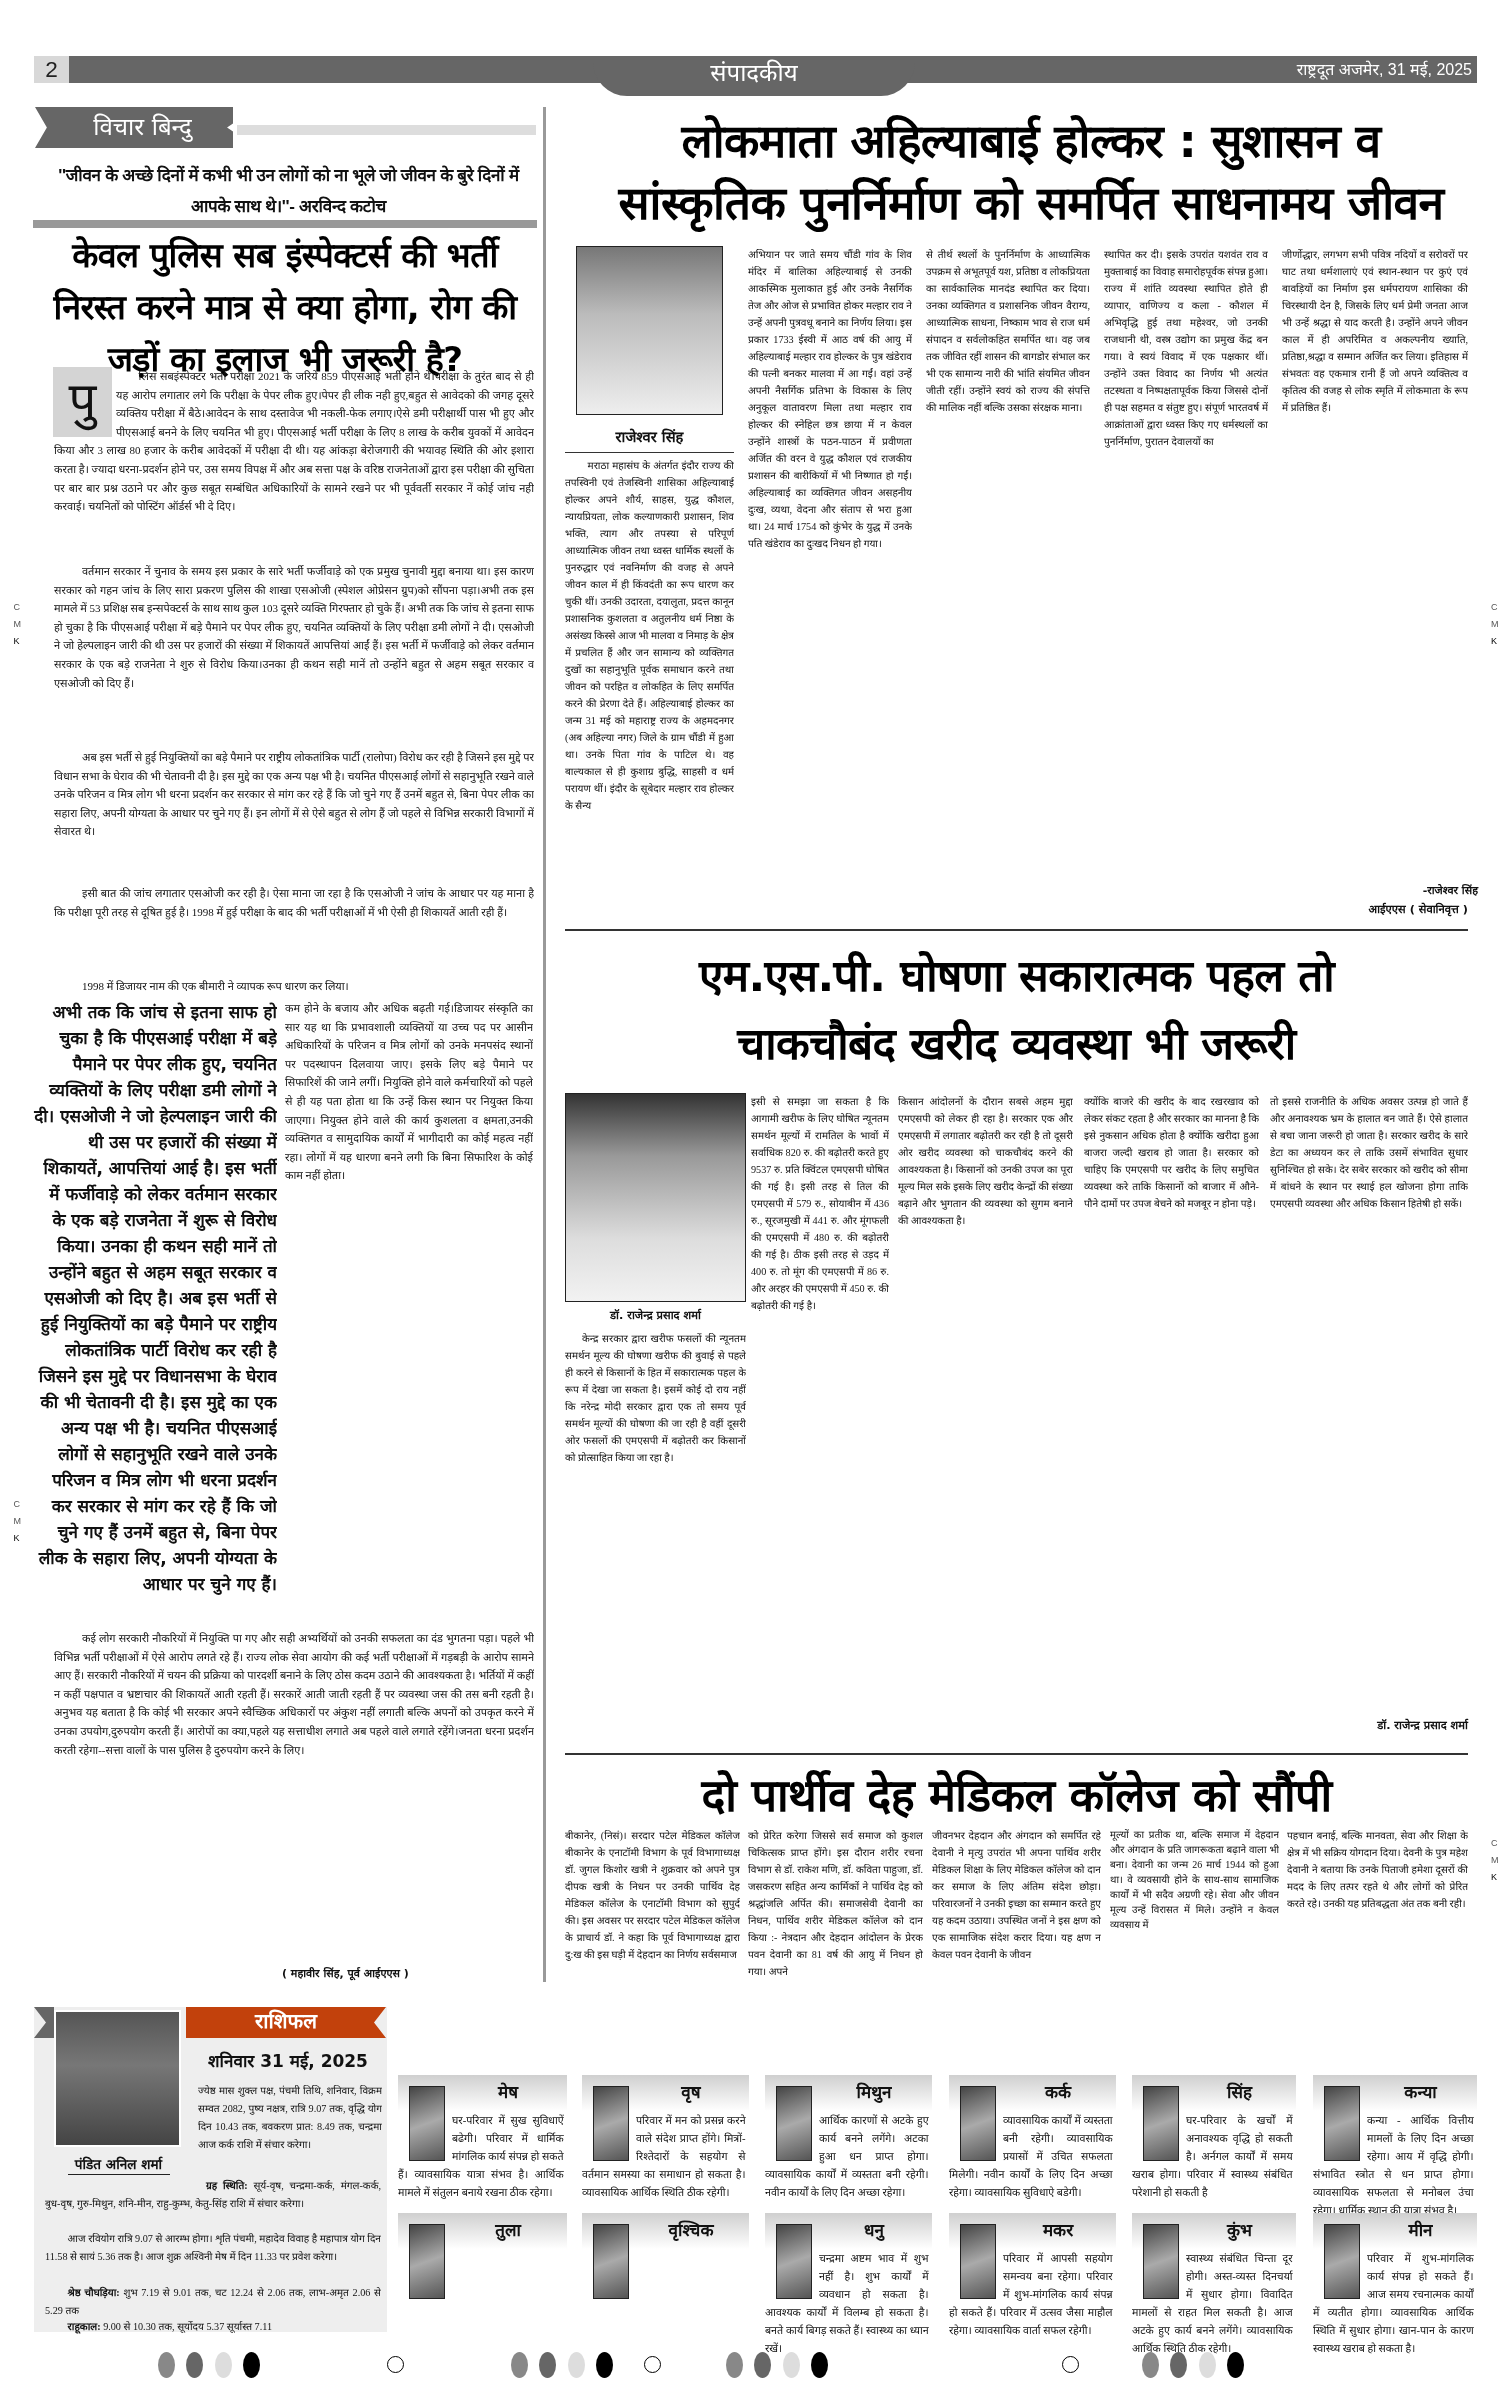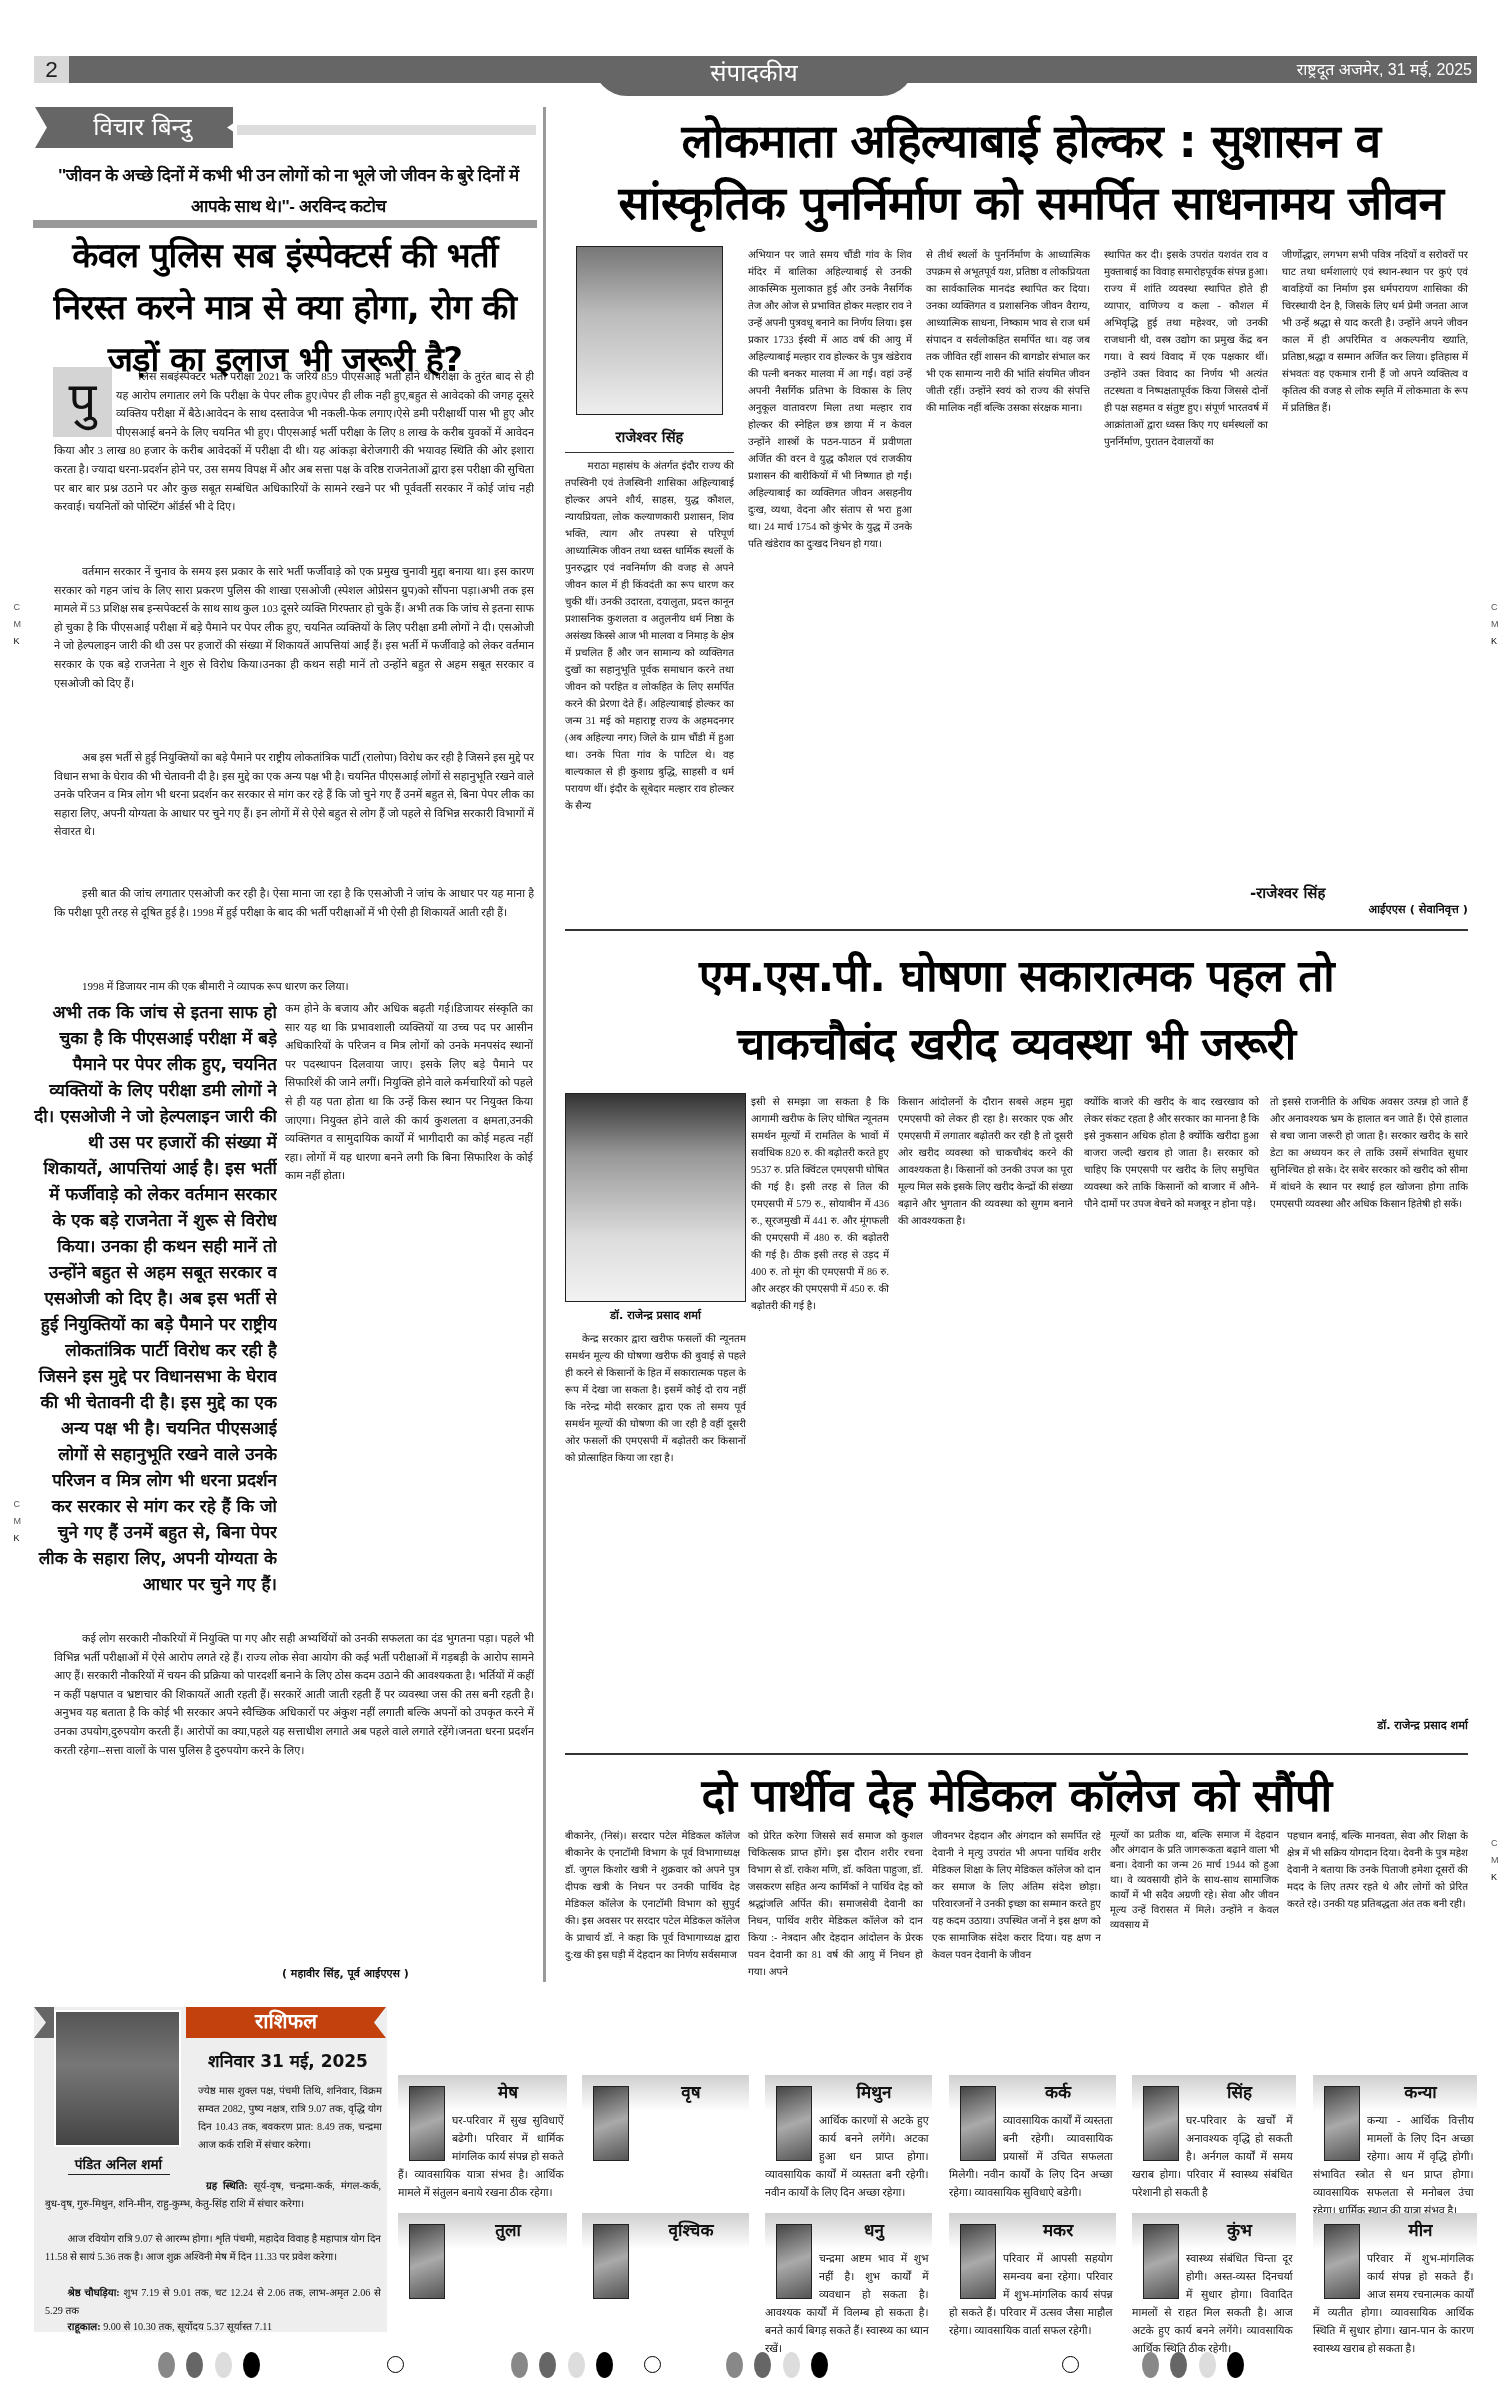--- a/index.html
+++ b/index.html
@@ -64,7 +64,7 @@
 <div class="col txt" style="left:926px;top:246px;width:164px;height:680px;font-size:10.2px;line-height:17px">से तीर्थ स्थलों के पुनर्निर्माण के आध्यात्मिक उपक्रम से अभूतपूर्व यश, प्रतिष्ठा व लोकप्रियता का सार्वकालिक मानदंड स्थापित कर दिया। उनका व्यक्तिगत व प्रशासनिक जीवन वैराग्य, आध्यात्मिक साधना, निष्काम भाव से राज धर्म संपादन व सर्वलोकहित समर्पित था। वह जब तक जीवित रहीं शासन की बागडोर संभाल कर भी एक सामान्य नारी की भांति संयमित जीवन जीती रहीं। उन्होंने स्वयं को राज्य की संपत्ति की मालिक नहीं बल्कि उसका संरक्षक माना।</div>
 <div class="col txt" style="left:1104px;top:246px;width:164px;height:680px;font-size:10.2px;line-height:17px">स्थापित कर दी। इसके उपरांत यशवंत राव व मुक्ताबाई का विवाह समारोहपूर्वक संपन्न हुआ। राज्य में शांति व्यवस्था स्थापित होते ही व्यापार, वाणिज्य व कला - कौशल में अभिवृद्धि हुई तथा महेश्वर, जो उनकी राजधानी थी, वस्त्र उद्योग का प्रमुख केंद्र बन गया। वे स्वयं विवाद में एक पक्षकार थीं। उन्होंने उक्त विवाद का निर्णय भी अत्यंत तटस्थता व निष्पक्षतापूर्वक किया जिससे दोनों ही पक्ष सहमत व संतुष्ट हुए। संपूर्ण भारतवर्ष में आक्रांताओं द्वारा ध्वस्त किए गए धर्मस्थलों का पुनर्निर्माण, पुरातन देवालयों का</div>
 <div class="col txt" style="left:1282px;top:246px;width:186px;height:632px;font-size:10.2px;line-height:17px">जीर्णोद्धार, लगभग सभी पवित्र नदियों व सरोवरों पर घाट तथा धर्मशालाएं एवं स्थान-स्थान पर कुएं एवं बावड़ियों का निर्माण इस धर्मपरायण शासिका की चिरस्थायी देन है, जिसके लिए धर्म प्रेमी जनता आज भी उन्हें श्रद्धा से याद करती है। उन्होंने अपने जीवन काल में ही अपरिमित व अकल्पनीय ख्याति, प्रतिष्ठा,श्रद्धा व सम्मान अर्जित कर लिया। इतिहास में संभवतः वह एकमात्र रानी हैं जो अपने व्यक्तित्व व कृतित्व की वजह से लोक स्मृति में लोकमाता के रूप में प्रतिष्ठित हैं।</div>
-<div class="abs" style="left:1250px;top:882px;width:186px;text-align:left;font-size:15px;font-weight:bold">-राजेश्वर सिंह</div>
+<div class="abs" style="left:1292px;top:882px;width:186px;text-align:right;font-size:11px;font-weight:bold">-राजेश्वर सिंह</div>
 <div class="abs" style="left:1282px;top:901px;width:186px;text-align:right;font-size:11.3px;font-weight:bold">आईएएस ( सेवानिवृत्त )</div>
 <div class="abs hrule" style="left:565px;top:929px;width:903px"></div>
 

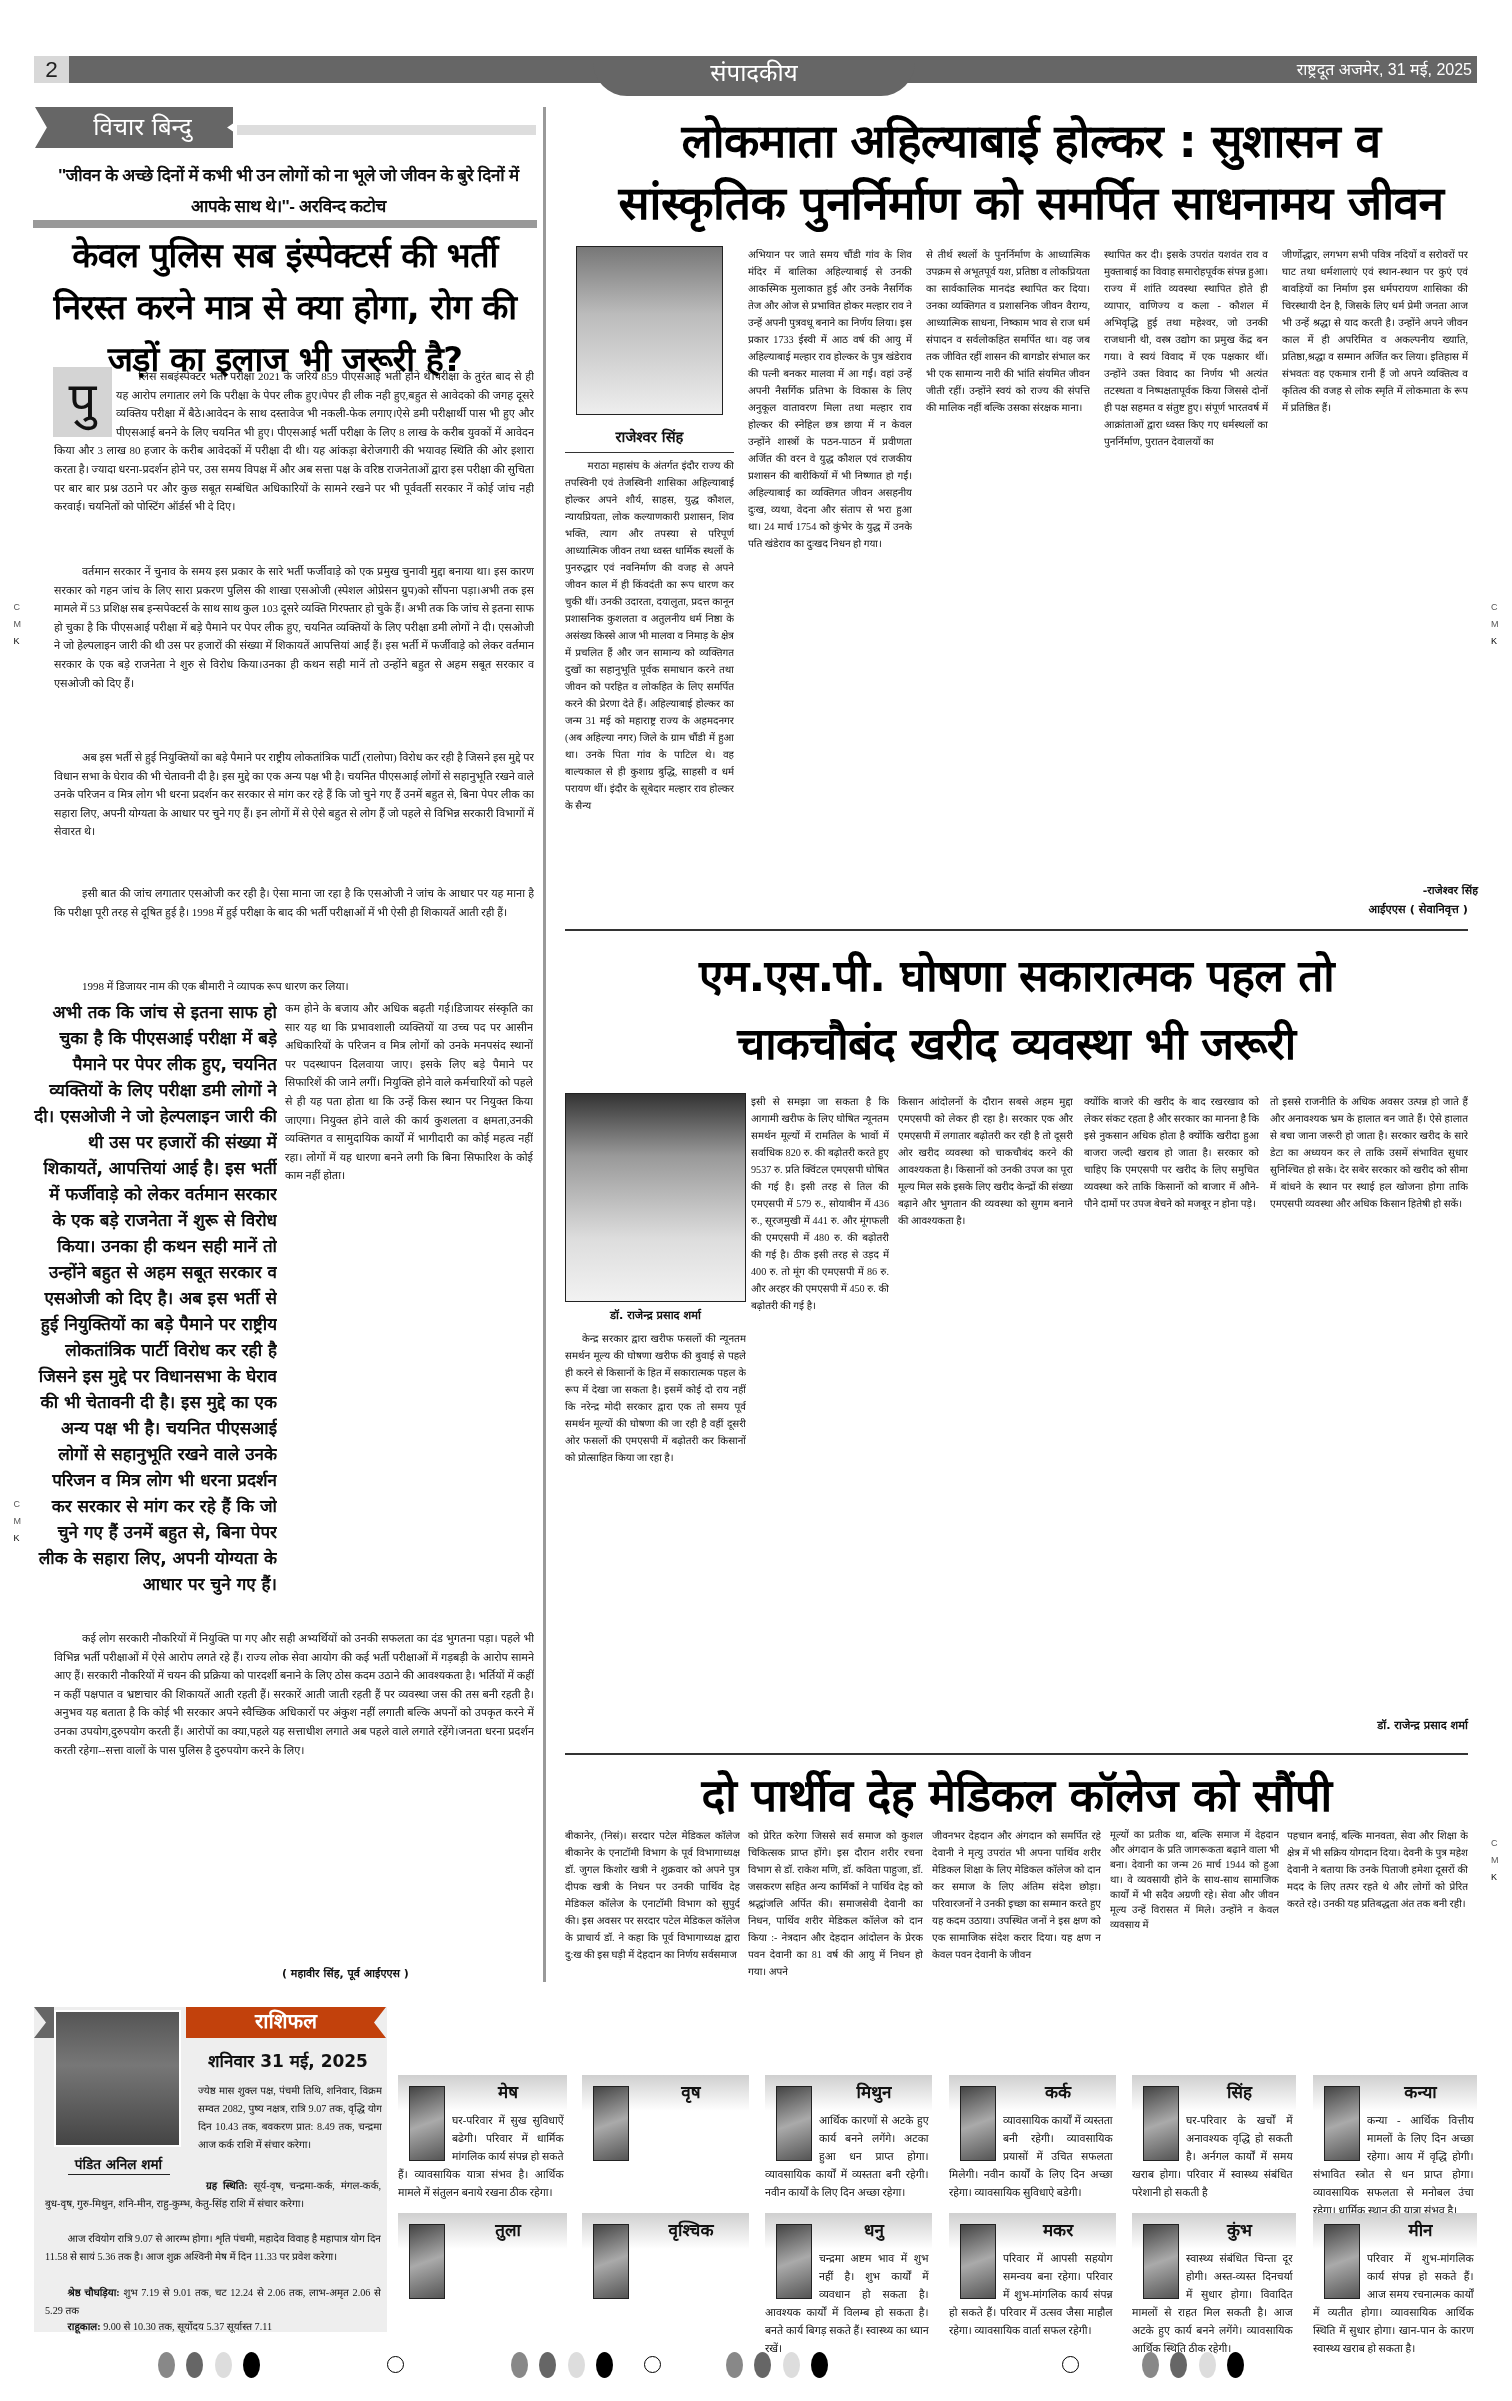--- a/index.html
+++ b/index.html
@@ -116,6 +116,7 @@
 <div class="zbox" style="left:582px;top:2075px;width:167px">
   <div class="zhead">वृष</div>
   <div class="zimg"></div>
+  <div class="zt"><span class="ind" style="width:54px;float:left;height:51px"></span><span>परिवार में मन को प्रसन्न करने वाले संदेश प्राप्त होंगे। मित्रों-रिश्तेदारों के सहयोग से वर्तमान समस्या का समाधान हो सकता है। व्यावसायिक आर्थिक स्थिति ठीक रहेगी।</span></div>
 </div>
 <div class="zbox" style="left:765px;top:2075px;width:167px">
   <div class="zhead">मिथुन</div>

